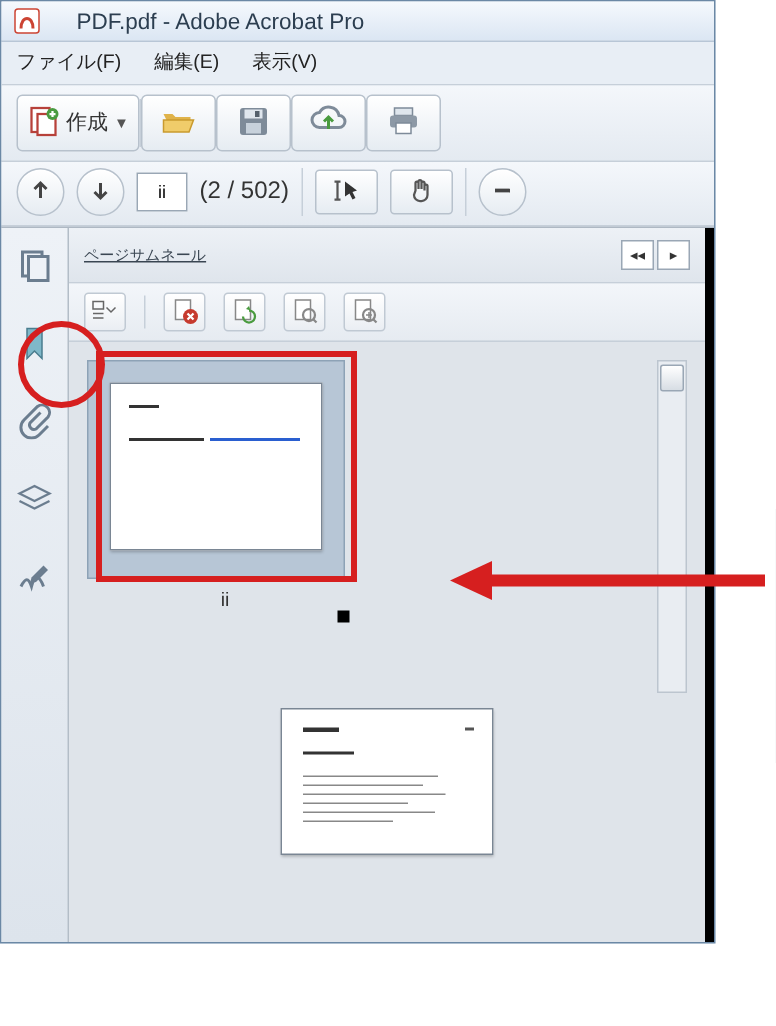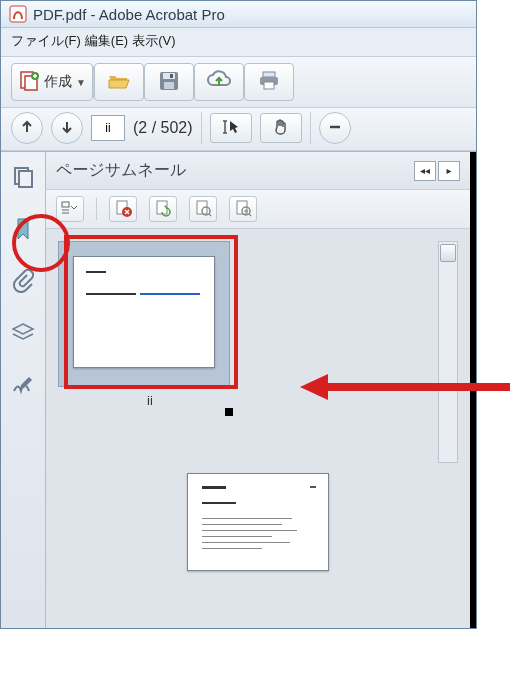--- a/index.html
+++ b/index.html
@@ -4,7 +4,7 @@
 <style>
 html,body{margin:0;padding:0;font-family:"Meiryo","MS PGothic",sans-serif;font-size:13px;background:#fff;}
 .window{width:475px;border:1px solid #6b88a5;background:#e8eef5;}
-.titlebar{display:flex;align-items:center;gap:6px;padding:4px 8px;background:linear-gradient(#f5f9fd,#dbe6f3);border-bottom:1px solid #b8c6d6;}
+.titlebar{display:flex;align-items:center;gap:24px;padding:4px 8px;background:linear-gradient(#f5f9fd,#dbe6f3);border-bottom:1px solid #b8c6d6;}
 .app-icon{width:18px;height:18px;}
 .title-text{color:#2c3e50;font-size:15px;}
 .menubar{display:flex;gap:4px;padding:4px 10px 6px;background:#e8eef5;border-bottom:1px solid #c6cfd9;}

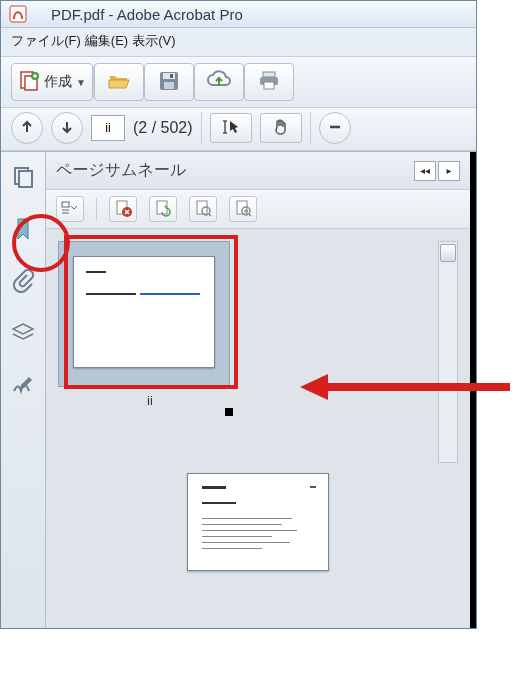--- a/index.html
+++ b/index.html
@@ -7,7 +7,7 @@
 .titlebar{display:flex;align-items:center;gap:24px;padding:4px 8px;background:linear-gradient(#f5f9fd,#dbe6f3);border-bottom:1px solid #b8c6d6;}
 .app-icon{width:18px;height:18px;}
 .title-text{color:#2c3e50;font-size:15px;}
-.menubar{display:flex;gap:4px;padding:4px 10px 6px;background:#e8eef5;border-bottom:1px solid #c6cfd9;}
+.menubar{display:flex;gap:22px;padding:4px 10px 6px;background:#e8eef5;border-bottom:1px solid #c6cfd9;}
 .menu-item{color:#222;}
 .toolbar{display:flex;align-items:center;padding:6px 10px;background:linear-gradient(#f4f7fb,#e4eaf1);border-bottom:1px solid #c6cfd9;}
 .toolbar2{display:flex;align-items:center;gap:8px;padding:4px 10px 6px;background:linear-gradient(#f4f7fb,#e4eaf1);border-bottom:1px solid #c6cfd9;}

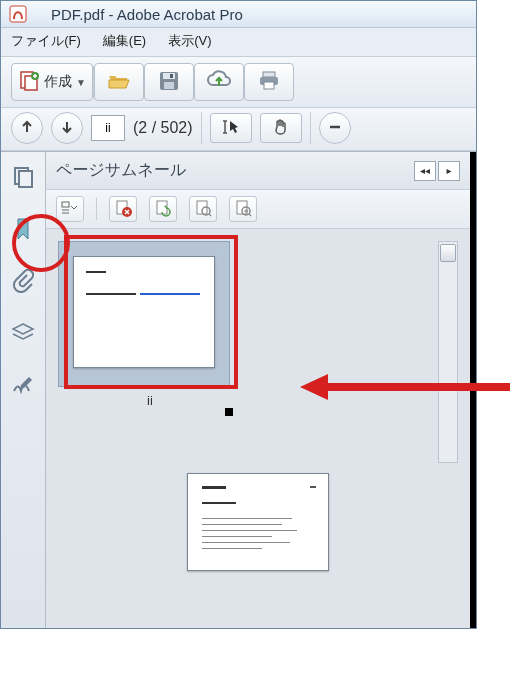--- a/index.html
+++ b/index.html
@@ -24,7 +24,7 @@
 .nav-btn{width:28px;height:28px;display:flex;align-items:center;justify-content:center;color:#6b7d8f;}
 .panel{flex:1;background:#dfe4ea;display:flex;flex-direction:column;border-right:6px solid #000;}
 .panel-header{display:flex;align-items:center;justify-content:space-between;padding:8px 10px;background:linear-gradient(#edf1f6,#dfe5ec);border-bottom:1px solid #c6cfd9;}
-.panel-title{color:#3a4652;font-size:16px;}
+.panel-title{color:#3a4652;font-size:10px;text-decoration:underline;}
 .panel-ctrls{display:flex;gap:2px;}
 .mini{width:20px;height:18px;border:1px solid #9aa7b5;background:#fff;display:flex;align-items:center;justify-content:center;font-size:10px;color:#333;}
 .panel-toolbar{display:flex;align-items:center;gap:12px;padding:6px 10px;background:linear-gradient(#f3f6fa,#e6ebf1);border-bottom:1px solid #c6cfd9;}

